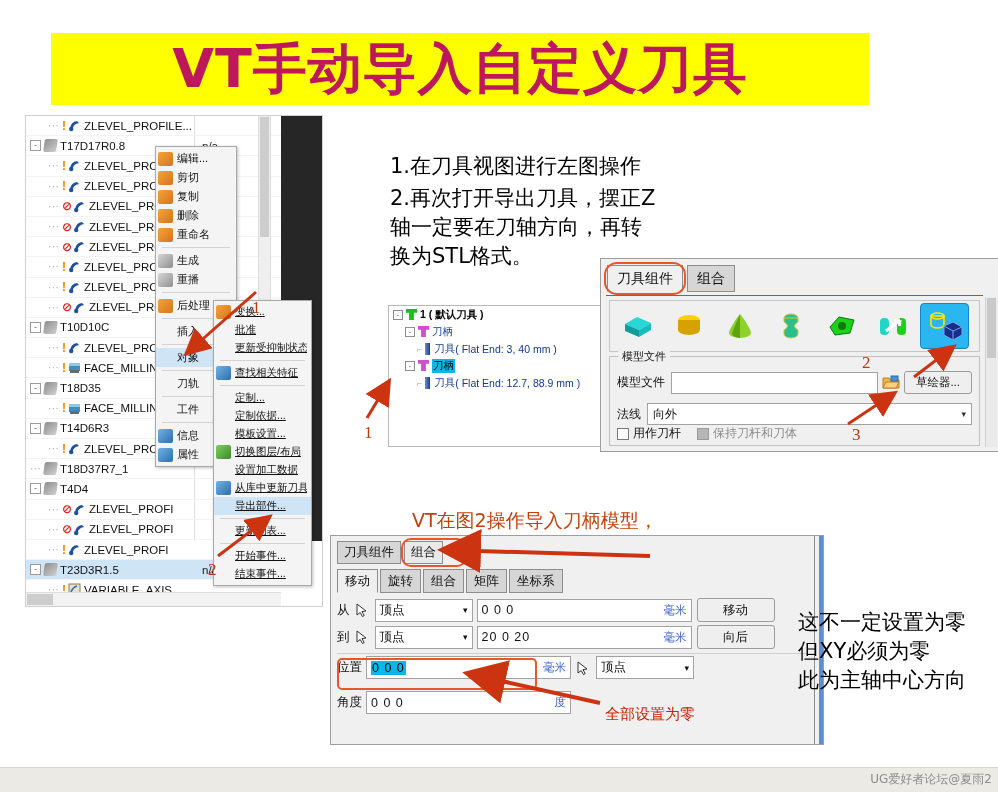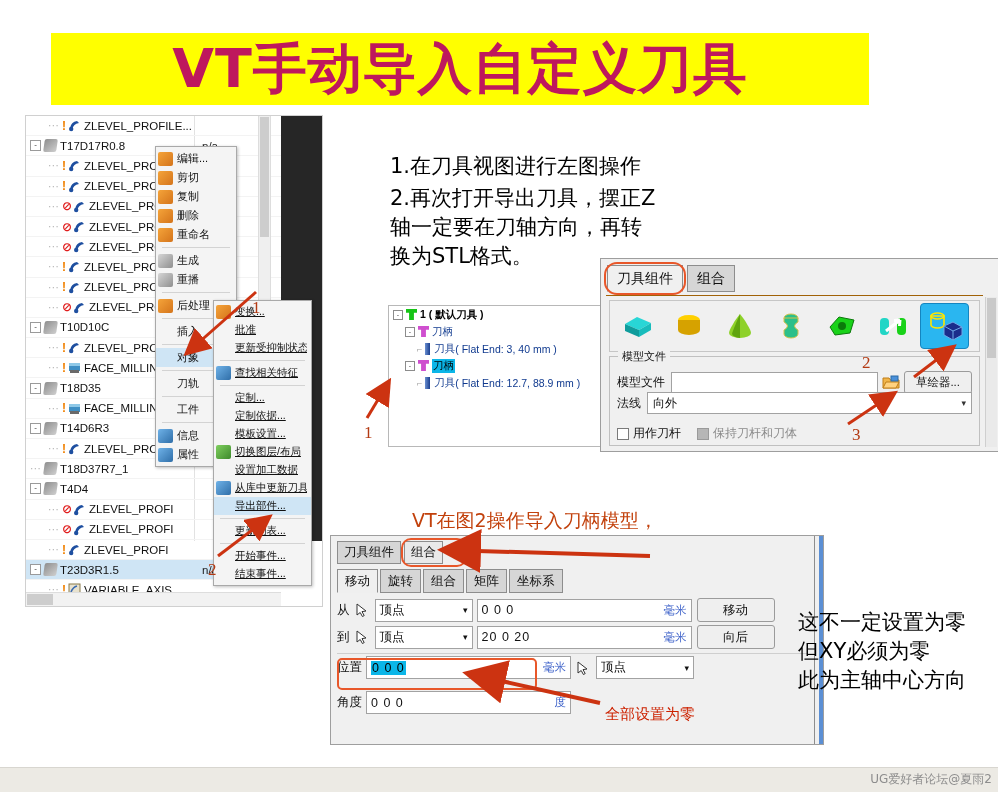--- a/index.html
+++ b/index.html
@@ -660,7 +660,7 @@
           <div class="fbtn">草绘器...</div>
         </div>
 
-        <div class="frow" style="top:35px;">
+        <div class="frow" style="top:46px;">
           <div class="flab">法线</div>
           <div class="fsel">
             <span>向外</span>

